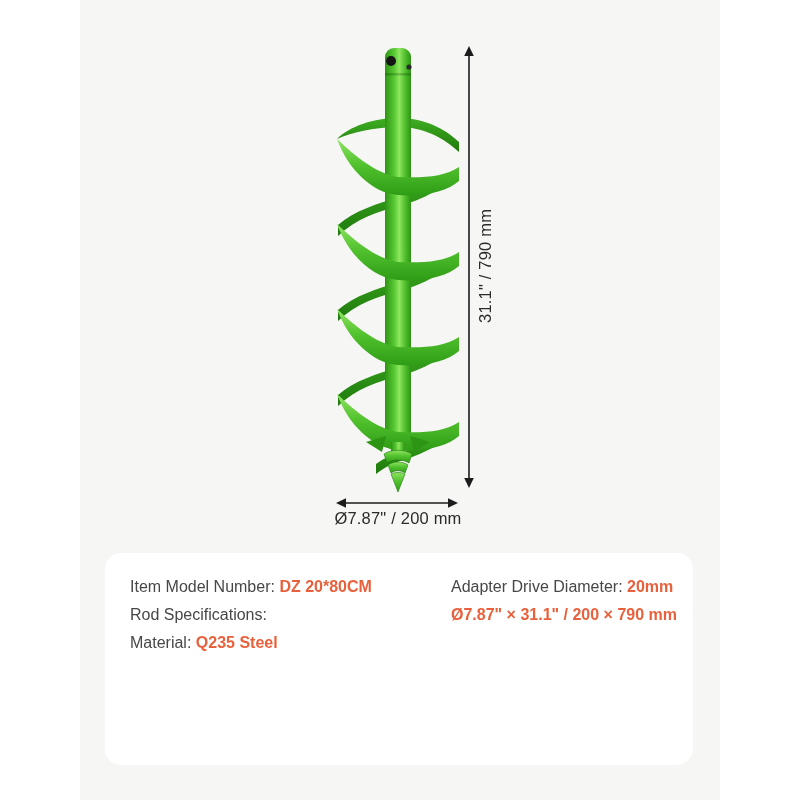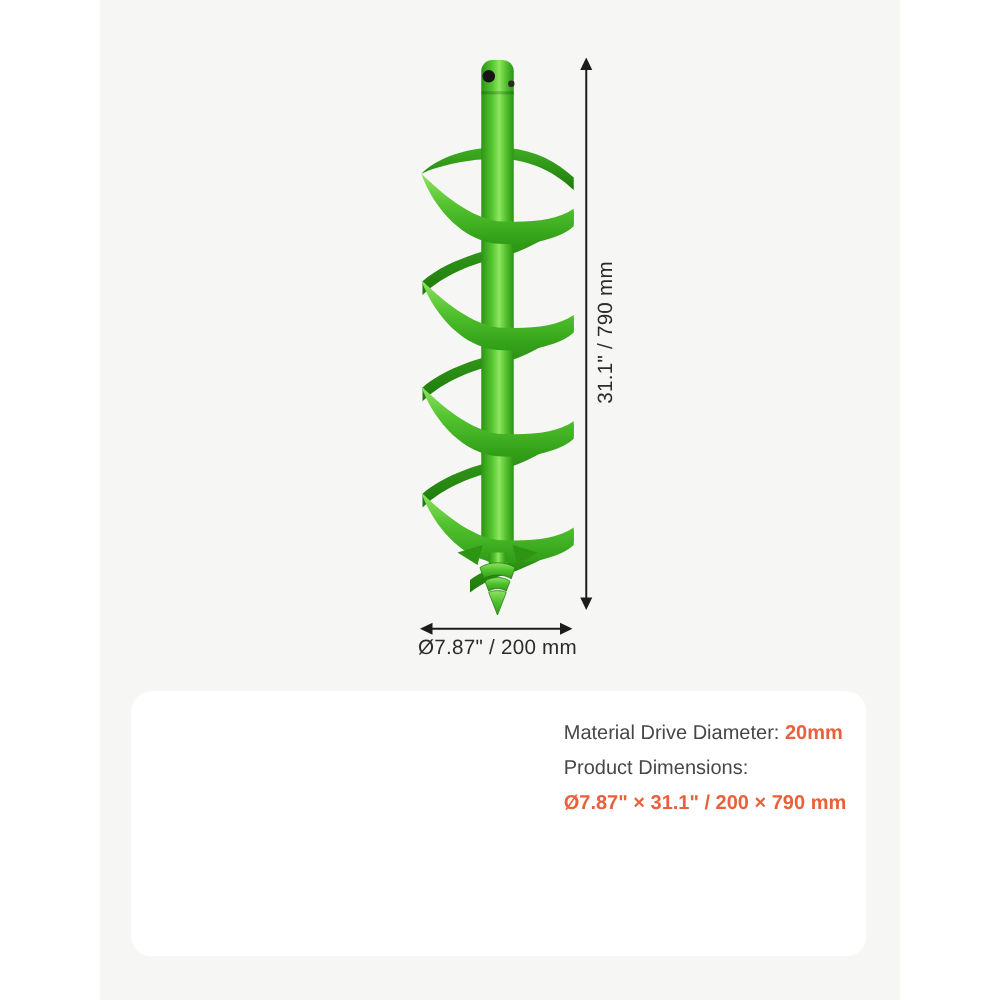--- a/index.html
+++ b/index.html
@@ -112,6 +112,7 @@
 
   <div class="spec-panel">
     <div class="spec-col">
+      <div class="spec-row"><span class="lbl">Item Model Number: </span><span class="val">DZ 20*80CM</span></div>
     </div>
     <div class="spec-col">
       <div class="spec-row"><span class="lbl">Material Drive Diameter: </span><span class="val">20mm</span></div>

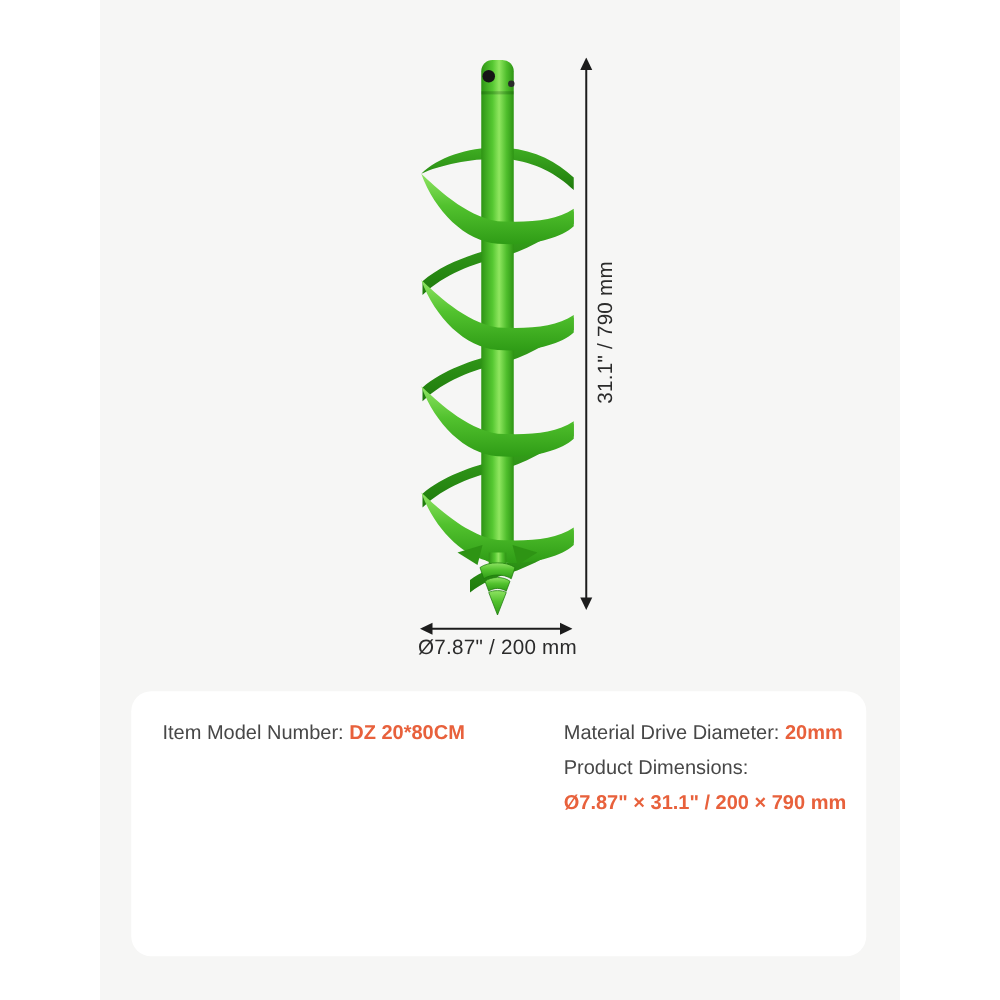--- a/index.html
+++ b/index.html
@@ -115,7 +115,7 @@
       <div class="spec-row"><span class="lbl">Item Model Number: </span><span class="val">DZ 20*80CM</span></div>
     </div>
     <div class="spec-col">
-      <div class="spec-row"><span class="lbl">Material Drive Diameter: </span><span class="val">20mm</span></div>
+      <div class="spec-row"><span class="lbl">Adapter Drive Diameter: </span><span class="val">20mm</span></div>
       <div class="spec-row"><span class="lbl">Product Dimensions:</span><span class="val"></span></div>
       <div class="spec-row"><span class="lbl"></span><span class="val">Ø7.87" × 31.1" / 200 × 790 mm</span></div>
     </div>

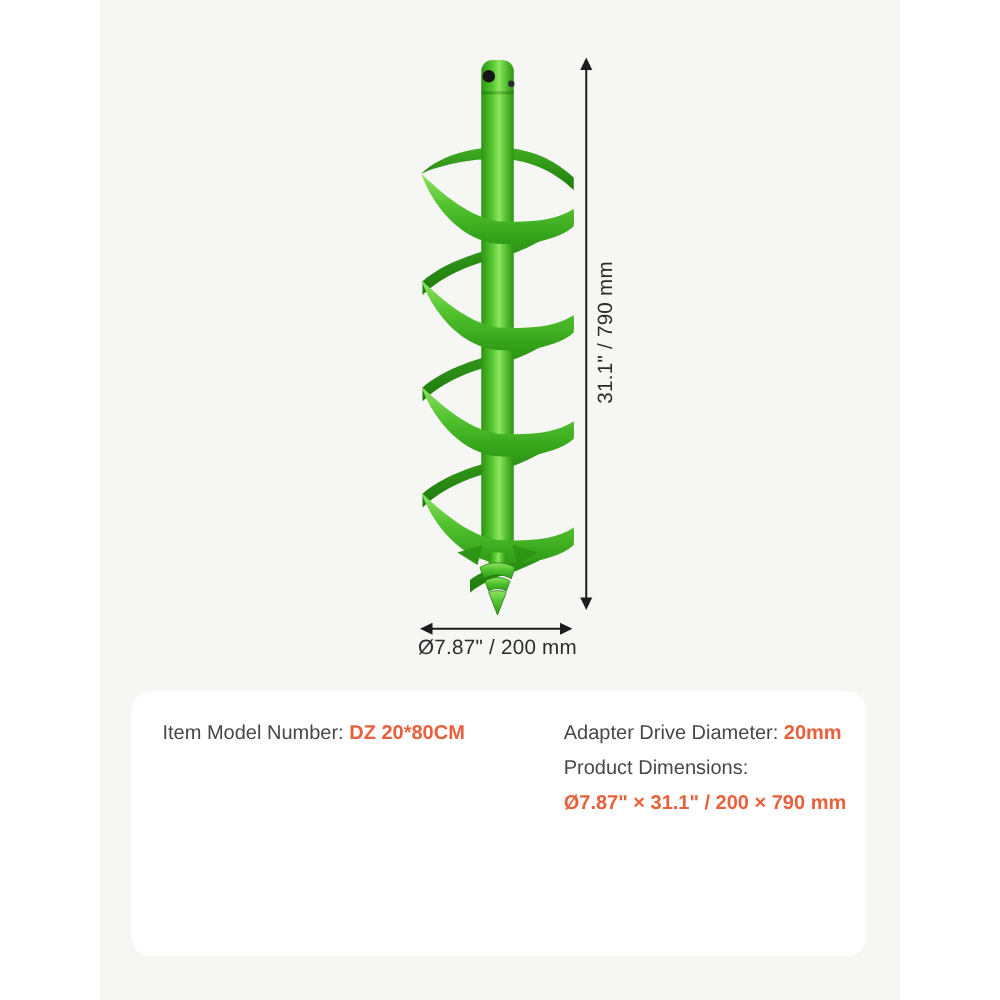--- a/index.html
+++ b/index.html
@@ -113,6 +113,7 @@
   <div class="spec-panel">
     <div class="spec-col">
       <div class="spec-row"><span class="lbl">Item Model Number: </span><span class="val">DZ 20*80CM</span></div>
+      <div class="spec-row"><span class="lbl">Rod Specifications:</span><span class="val"></span></div>
     </div>
     <div class="spec-col">
       <div class="spec-row"><span class="lbl">Adapter Drive Diameter: </span><span class="val">20mm</span></div>

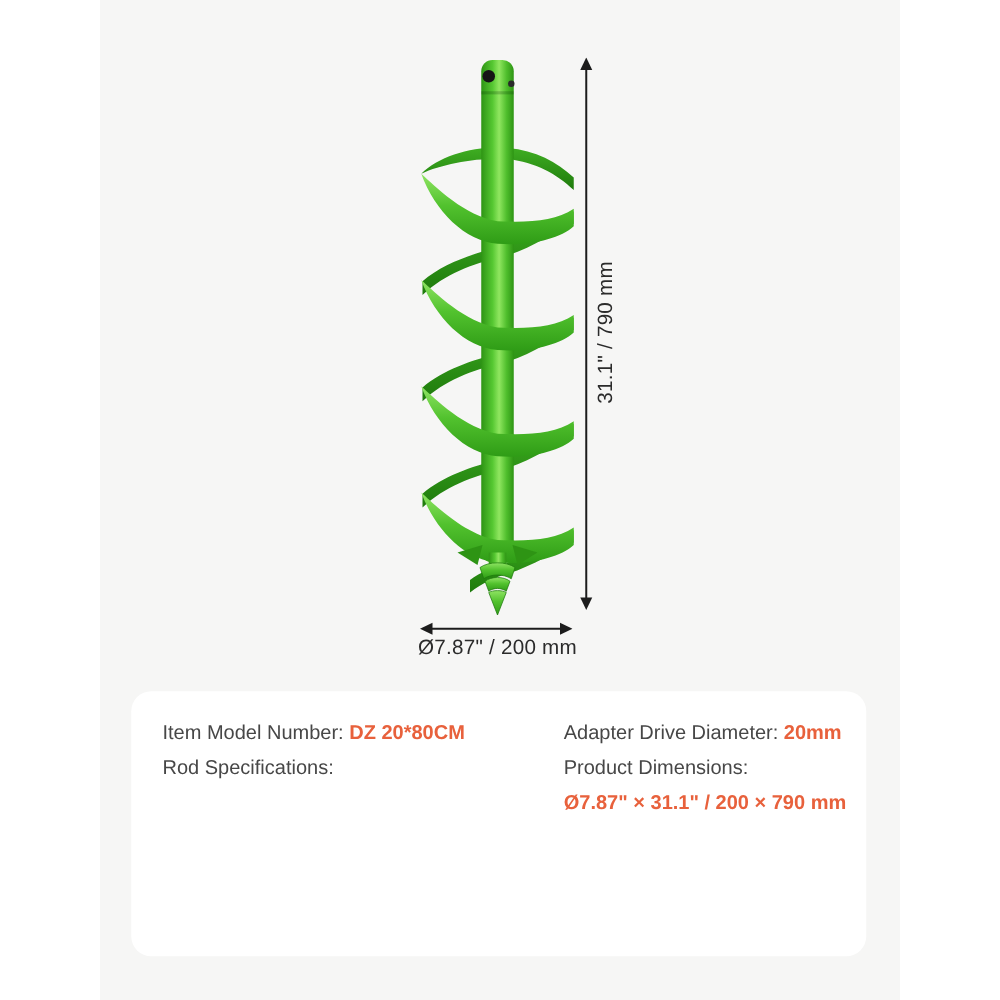--- a/index.html
+++ b/index.html
@@ -117,7 +117,6 @@
     </div>
     <div class="spec-col">
       <div class="spec-row"><span class="lbl">Adapter Drive Diameter: </span><span class="val">20mm</span></div>
-      <div class="spec-row"><span class="lbl">Product Dimensions:</span><span class="val"></span></div>
       <div class="spec-row"><span class="lbl"></span><span class="val">Ø7.87" × 31.1" / 200 × 790 mm</span></div>
     </div>
   </div>

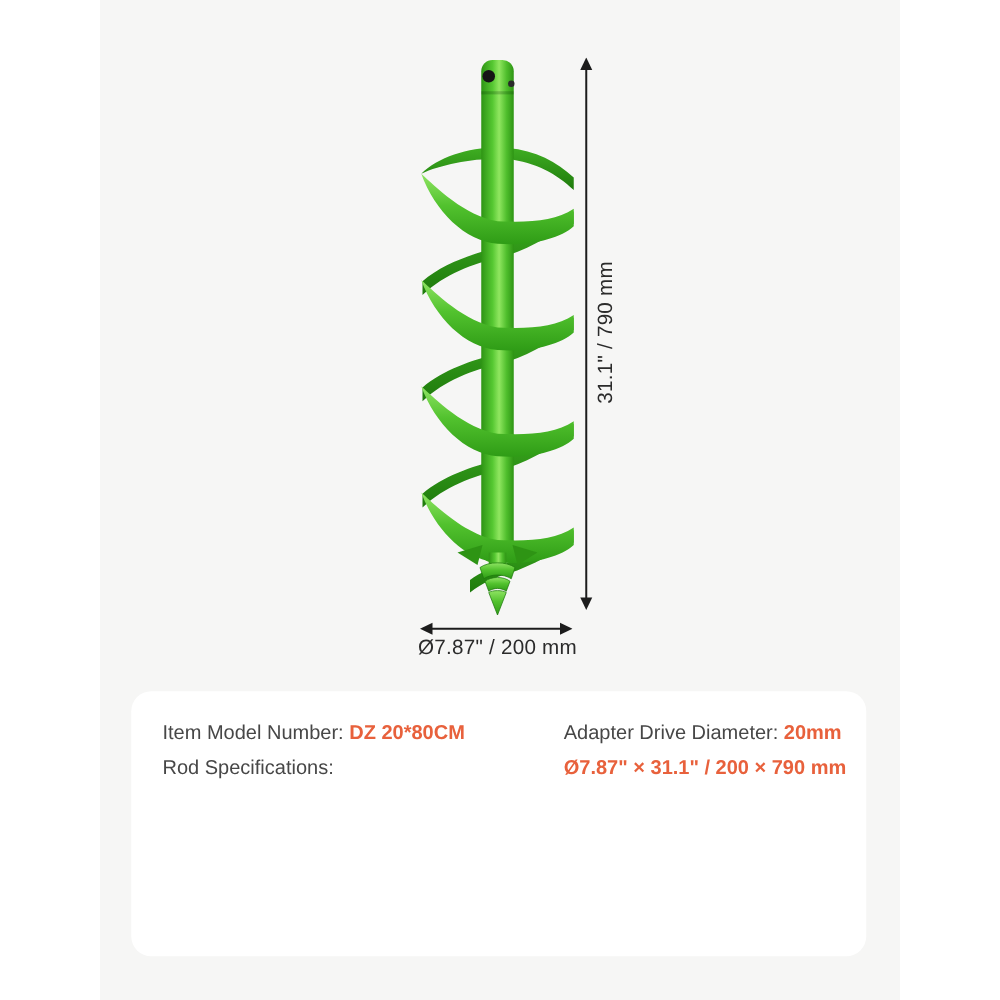--- a/index.html
+++ b/index.html
@@ -114,6 +114,7 @@
     <div class="spec-col">
       <div class="spec-row"><span class="lbl">Item Model Number: </span><span class="val">DZ 20*80CM</span></div>
       <div class="spec-row"><span class="lbl">Rod Specifications:</span><span class="val"></span></div>
+      <div class="spec-row"><span class="lbl">Material: </span><span class="val">Q235 Steel</span></div>
     </div>
     <div class="spec-col">
       <div class="spec-row"><span class="lbl">Adapter Drive Diameter: </span><span class="val">20mm</span></div>

